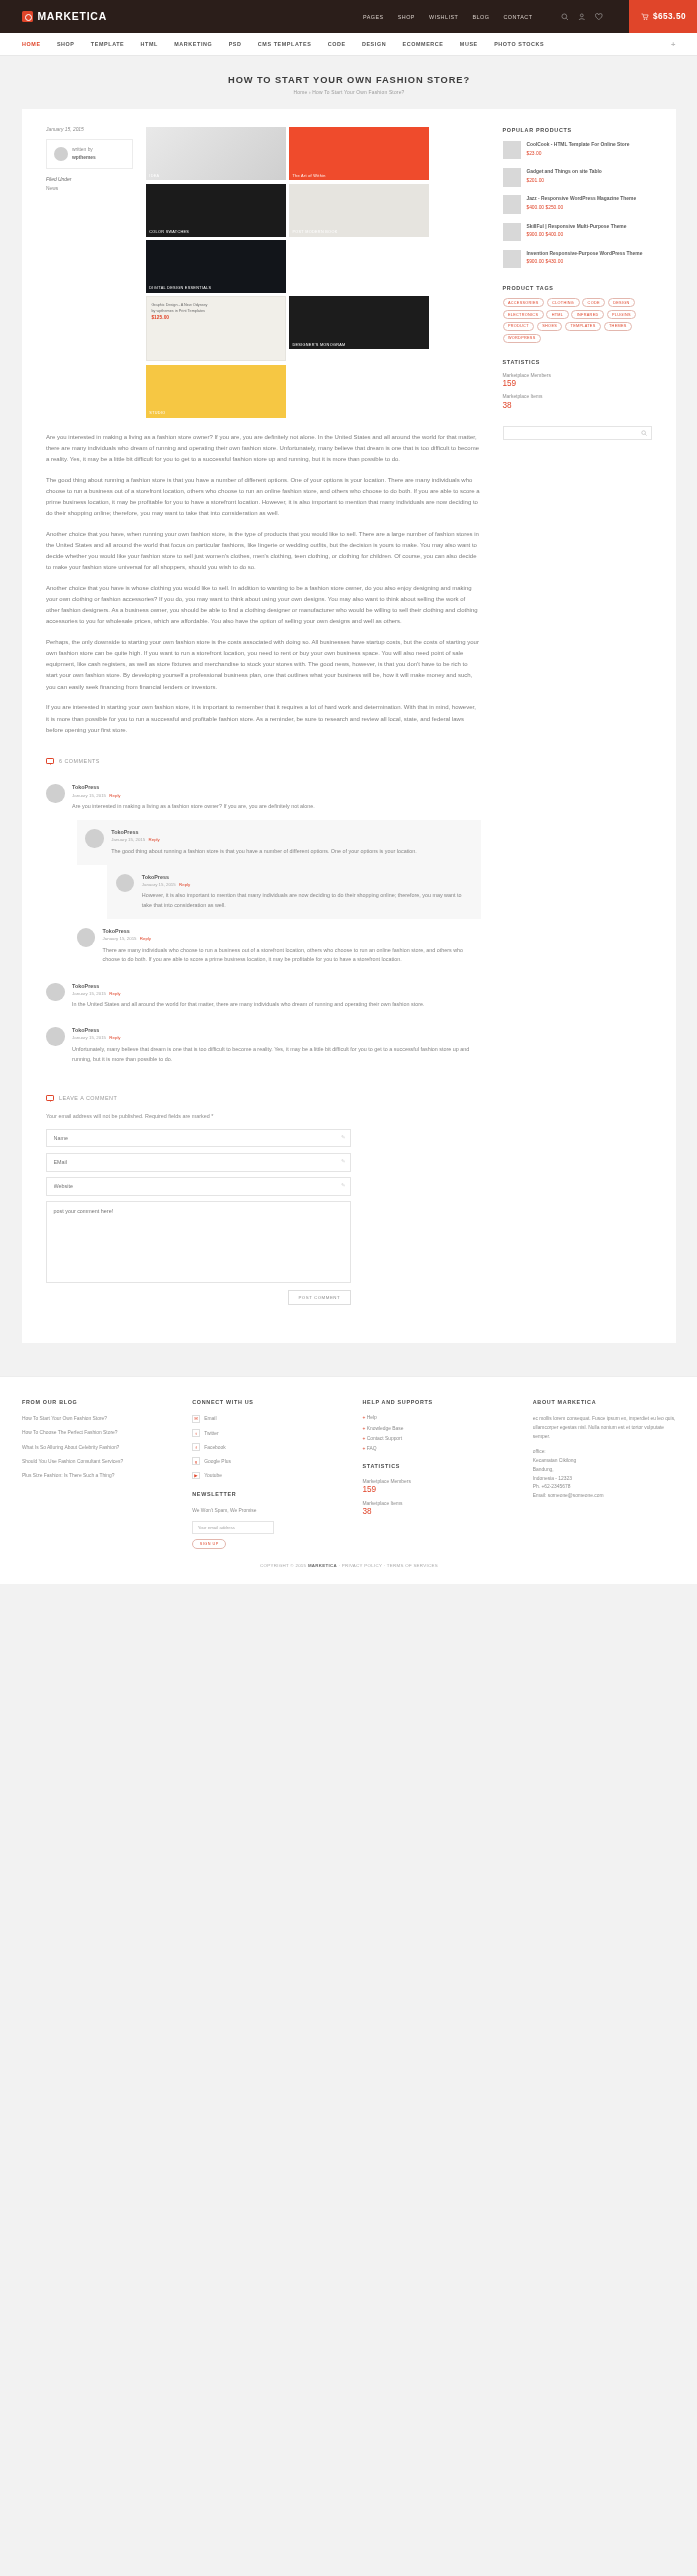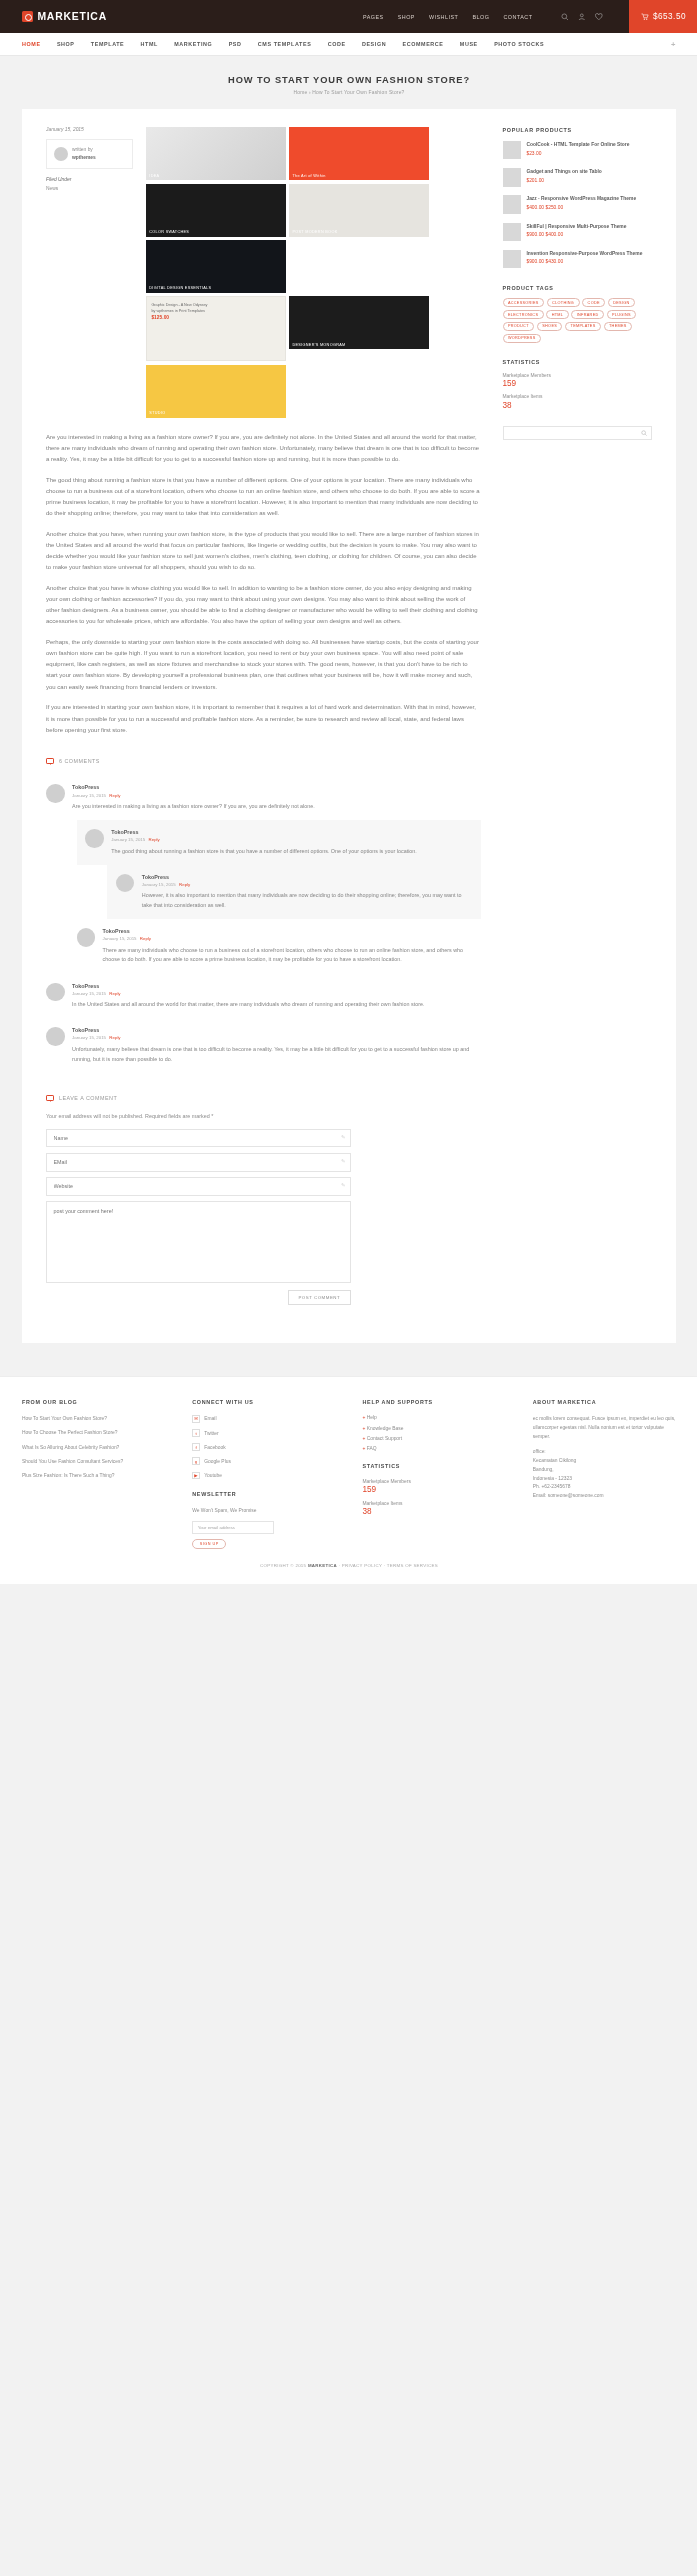--- a/index.html
+++ b/index.html
@@ -29,7 +29,7 @@
   .ticon { width: 7.6px; height: 7.6px; opacity:.8; }
   .cartbtn {
     background: #e0452a; color: #fff; height: 33px; display:flex; align-items:center;
-    gap: 4.4px; padding: 0 12px; margin-left: 12px; margin-right: -22px; font-size: 8.2px; font-weight: normal;
+    gap: 4.4px; padding: 0 12px; margin-left: 12px; margin-right: -22px; font-size: 8.2px; font-weight: bold;
   }
 
   

